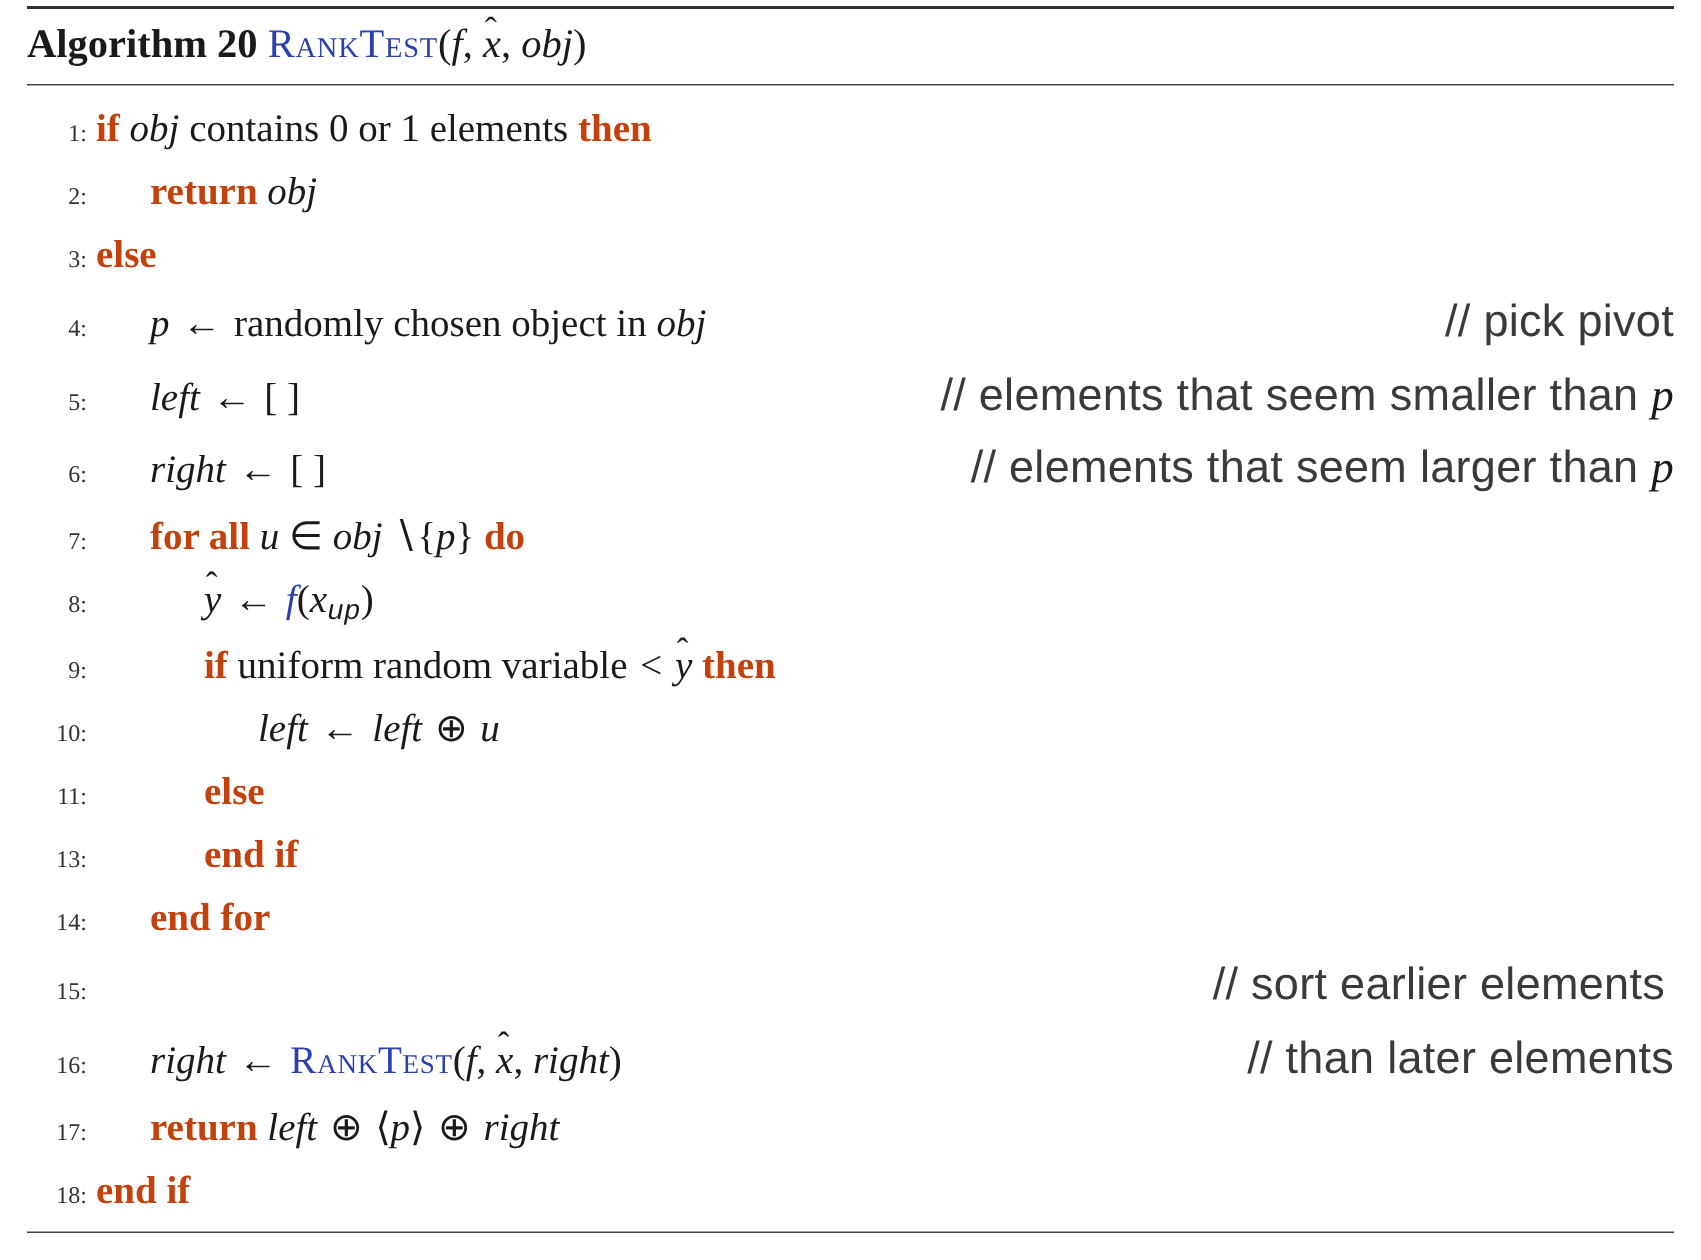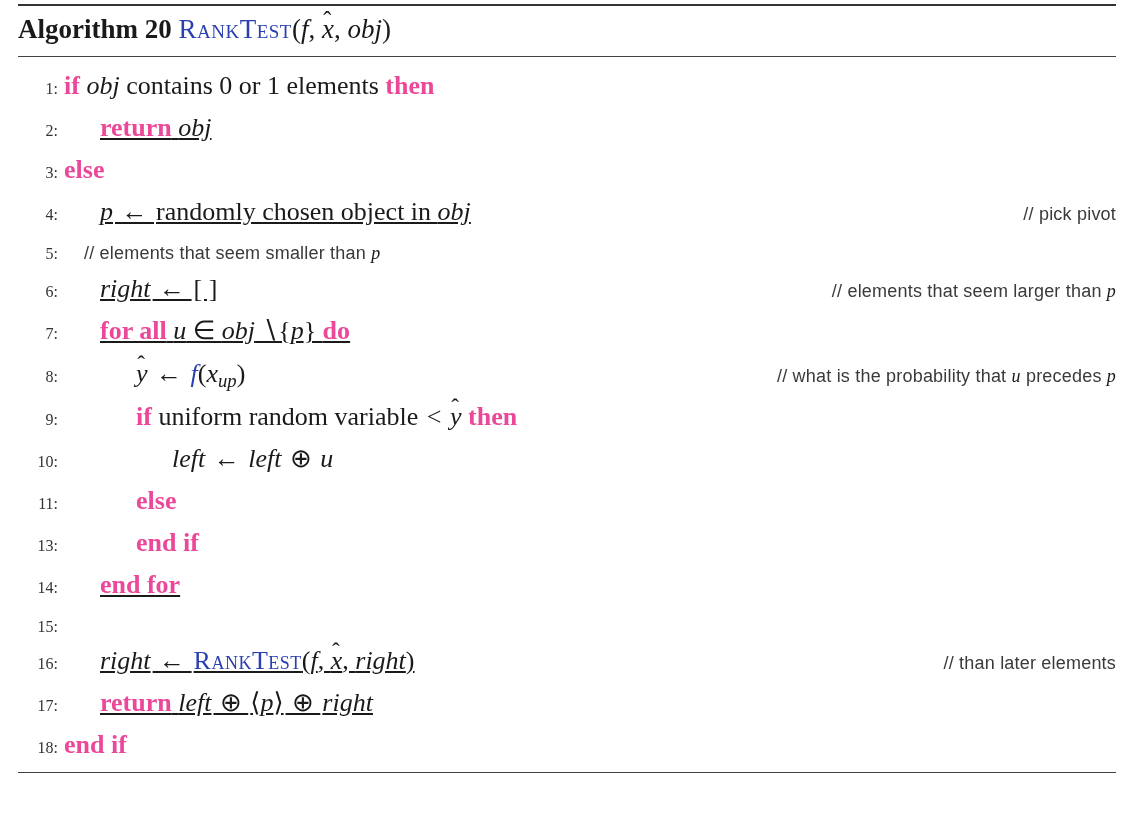--- a/index.html
+++ b/index.html
@@ -61,7 +61,7 @@
     letter-spacing: 0.2px;
   }
   .comment .mi { font-family: Palatino, "Palatino Linotype", Georgia, serif; font-style: italic; color:#1a1a1a; }
-  .kw { font-weight: 700; color:#ec4899; }
+  .kw { font-weight: 700; color:#c2410c; }
   .mi { font-style: italic; color:#1a1a1a; }
   .mi.hat { position: relative; }
   .mi.hat::before {

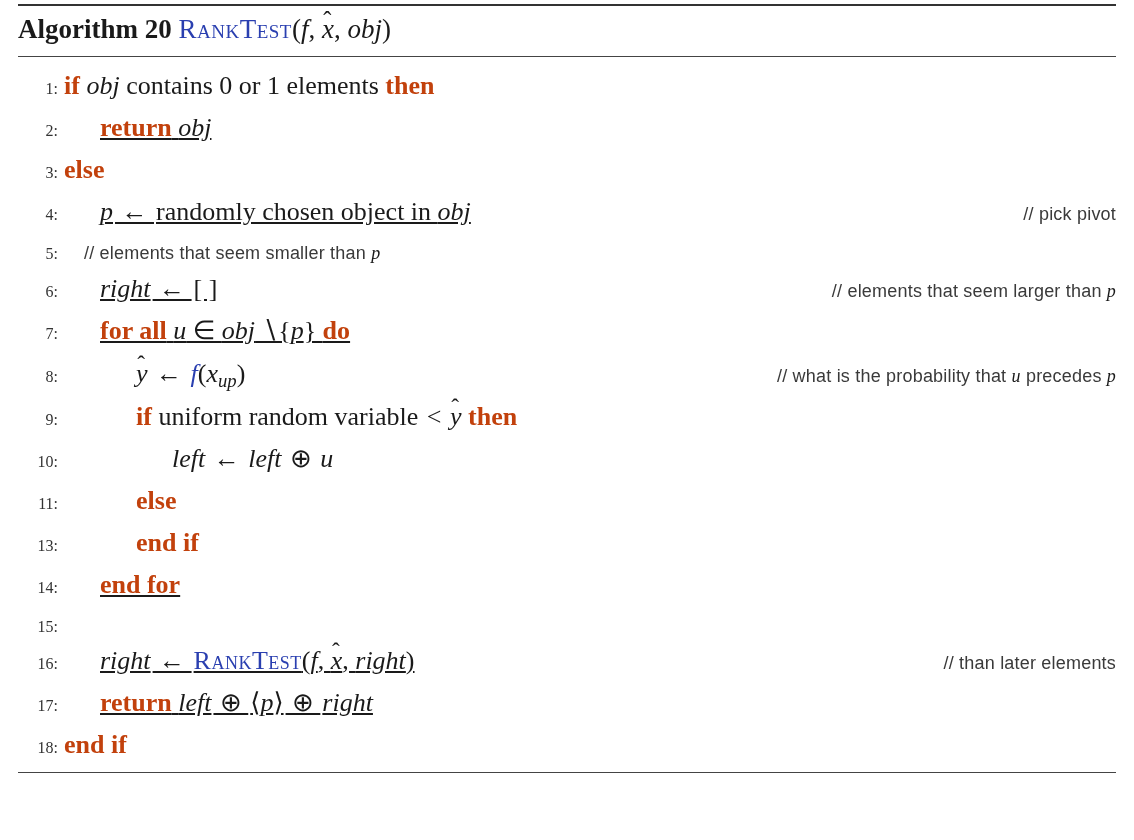--- a/index.html
+++ b/index.html
@@ -73,7 +73,7 @@
     font-size: 0.9em;
   }
   .op { padding: 0 2px; }
-  .ind1 { padding-left: 36px; text-decoration: underline; }
+  .ind1 { padding-left: 36px; }
   .ind2 { padding-left: 72px; }
   .ind3 { padding-left: 108px; }
   .sub { font-size: 0.72em; vertical-align: -0.25em; font-style: italic; }

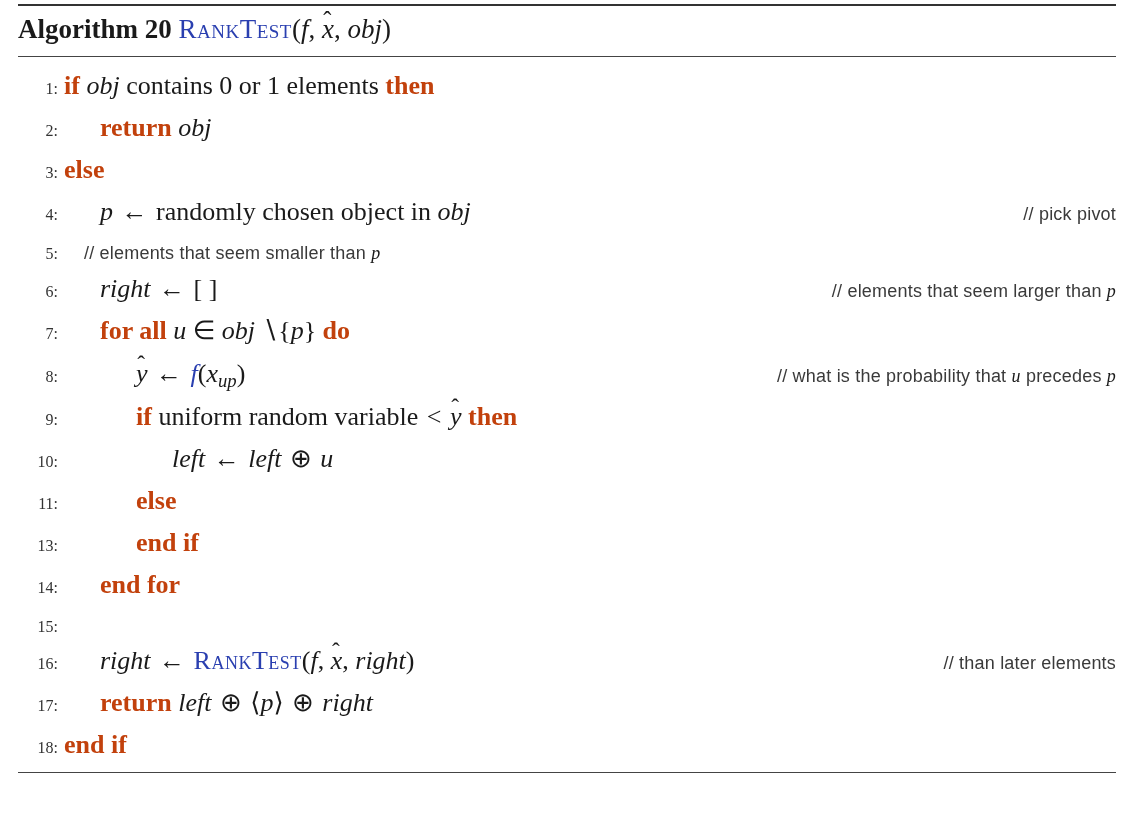--- a/index.html
+++ b/index.html
@@ -54,9 +54,9 @@
   }
   .comment {
     font-family: "Helvetica Neue", Helvetica, Arial, sans-serif;
-    font-size: 18px;
+    font-size: 30px;
     color: #3a3a3a;
-    text-align: left;
+    text-align: right;
     padding-left: 20px;
     letter-spacing: 0.2px;
   }

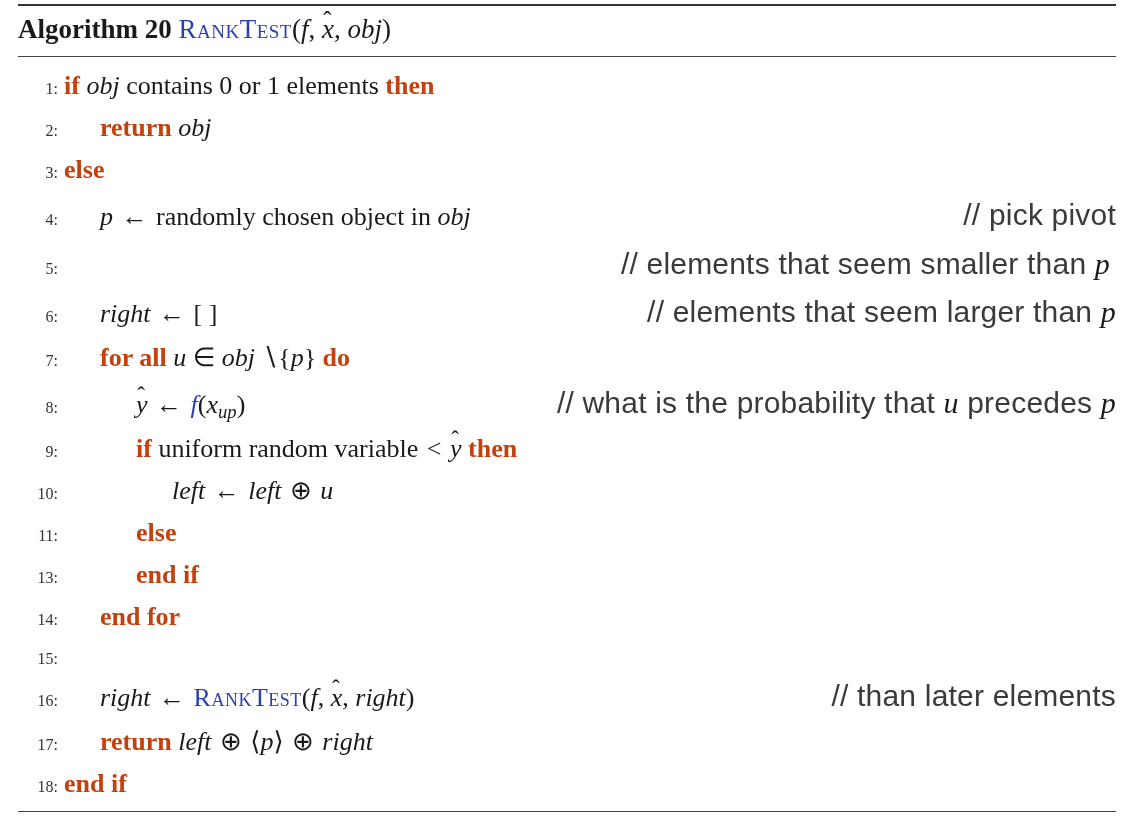--- a/index.html
+++ b/index.html
@@ -131,6 +131,9 @@
 
     <div class="line">
       <span class="lnum">5:</span>
+      <span class="code ind1">
+        <span class="mi">left</span><span class="op"> ← </span><span>[ ]</span>
+      </span>
       <span class="comment"><span>// elements that seem smaller than </span><span class="mi">p</span></span>
     </div>
 

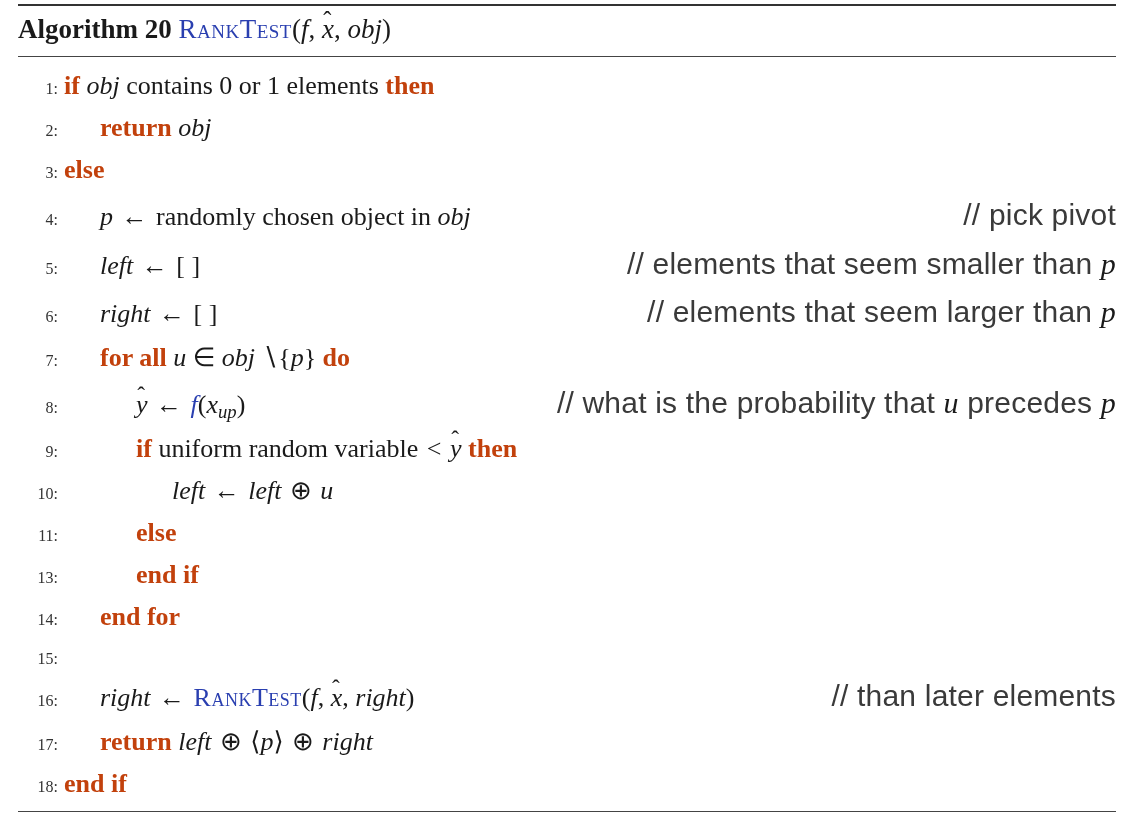--- a/index.html
+++ b/index.html
@@ -76,7 +76,7 @@
   .ind1 { padding-left: 36px; }
   .ind2 { padding-left: 72px; }
   .ind3 { padding-left: 108px; }
-  .sub { font-size: 0.72em; vertical-align: -0.25em; font-style: italic; }
+  .sub { font-size: 0.72em; vertical-align: -0.25em; font-style: italic; font-family: Liberation Mono, monospace; }
 </style>
 </head>
 <body>

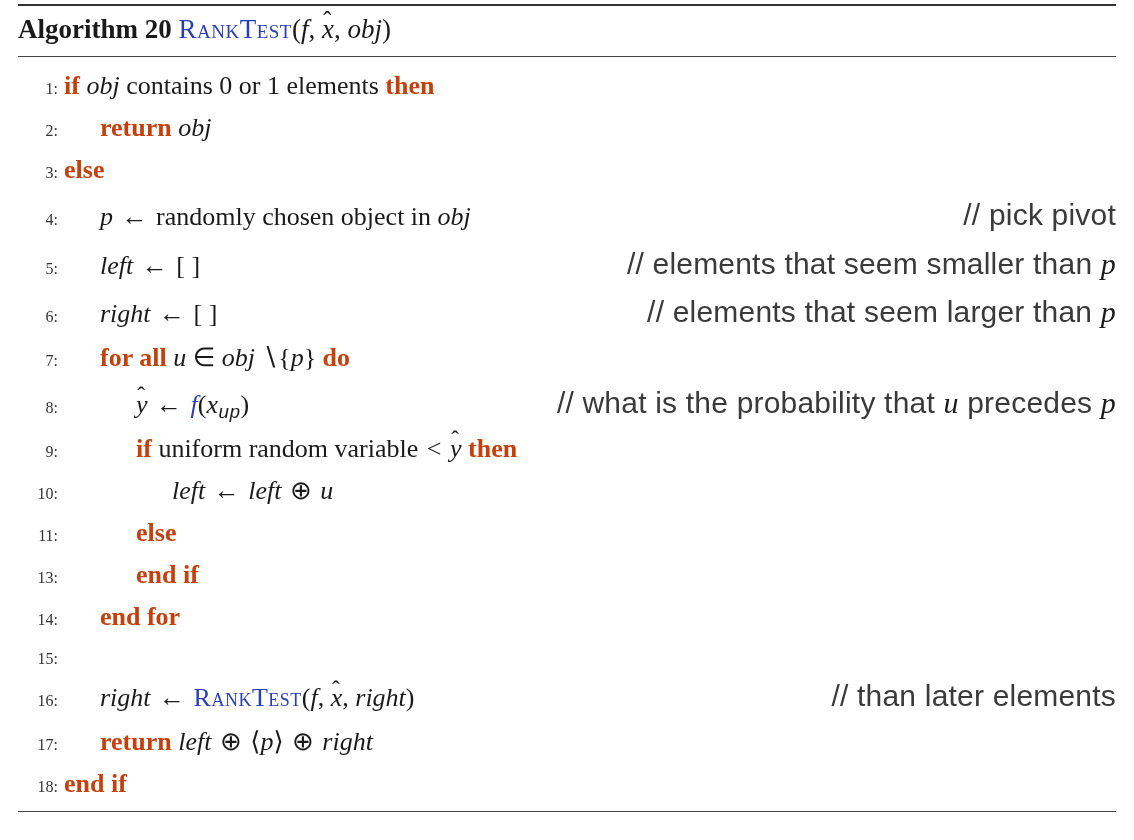--- a/index.html
+++ b/index.html
@@ -159,7 +159,6 @@
       <span class="code ind2">
         <span class="mi hat">y</span><span class="op"> ← </span><span class="mi" style="color:#2a3fb0">f</span><span>(</span><span class="mi">x</span><span class="sub">up</span><span>)</span>
       </span>
-      <span class="comment"><span>// what is the probability that </span><span class="mi">u</span><span> precedes </span><span class="mi">p</span></span>
     </div>
 
     <div class="line">

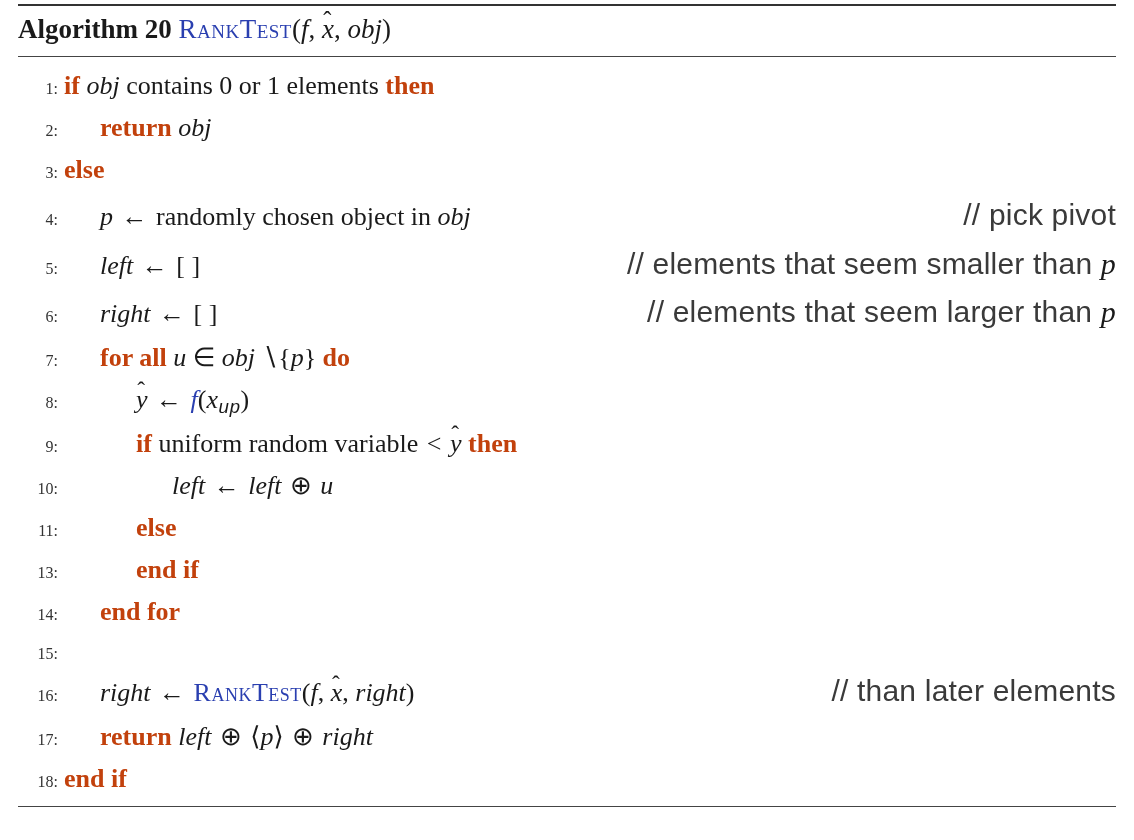--- a/index.html
+++ b/index.html
@@ -206,6 +206,7 @@
 
     <div class="line">
       <span class="lnum">15:</span>
+      <span class="comment">// sort earlier elements</span>
     </div>
 
     <div class="line">

